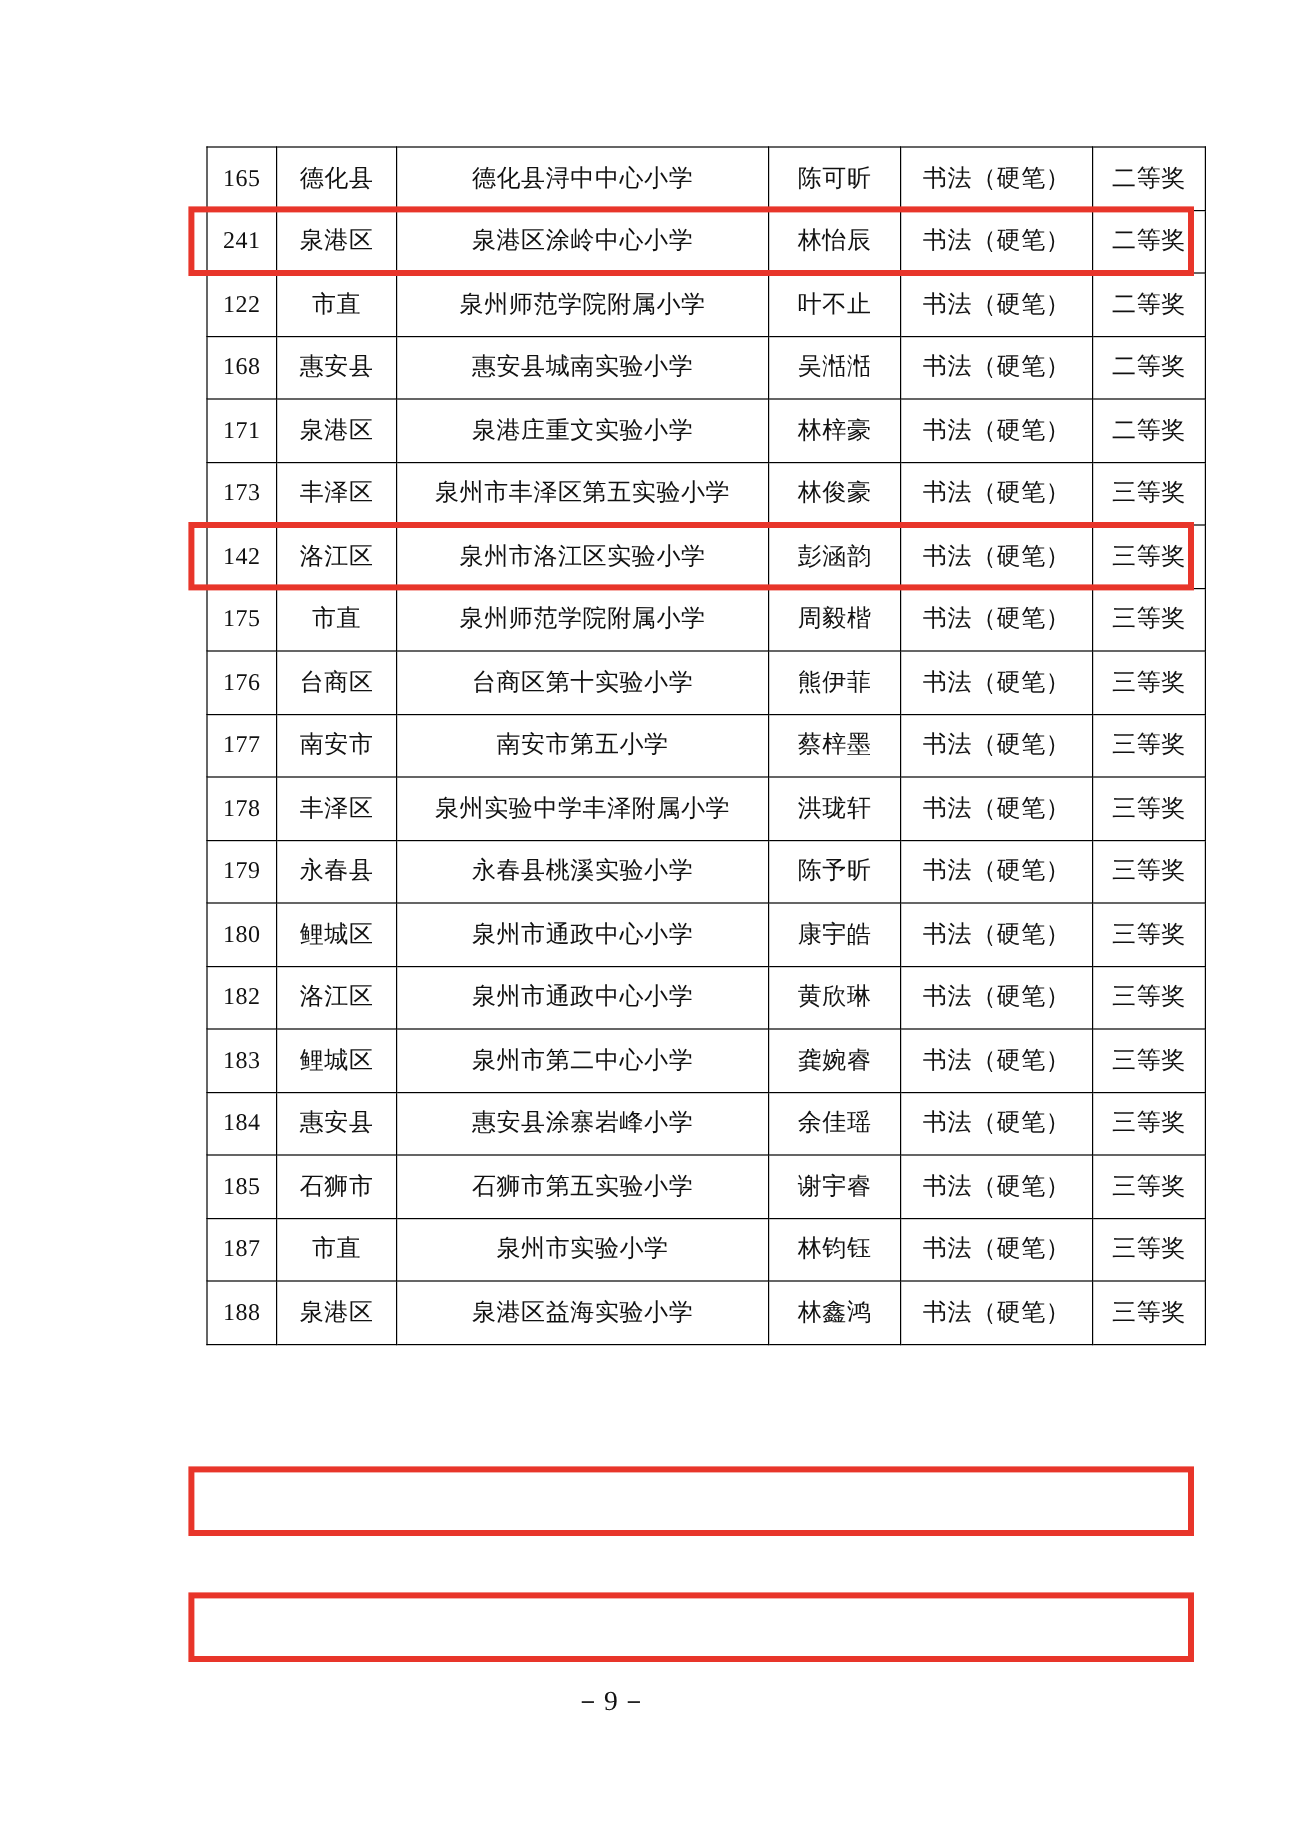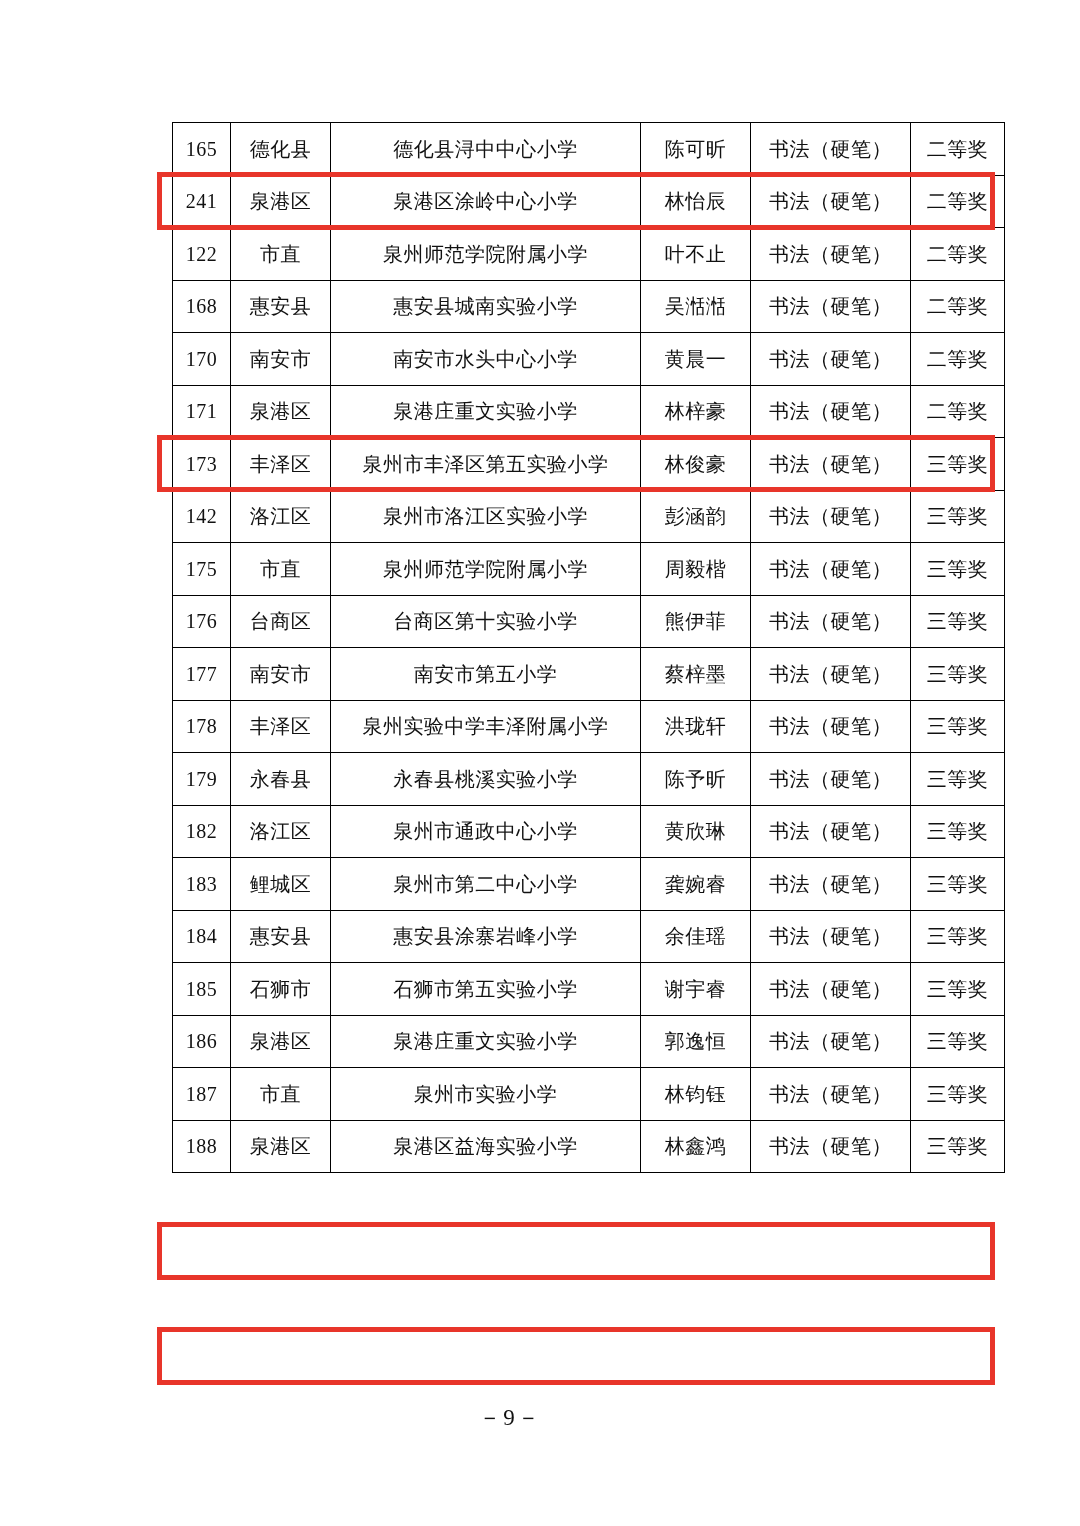--- a/index.html
+++ b/index.html
@@ -126,14 +126,6 @@
             <td>书法（硬笔）</td>
             <td>二等奖</td>
           </tr>
-          <tr>
-            <td class="cell-no">170</td>
-            <td>南安市</td>
-            <td class="cell-school">南安市水头中心小学</td>
-            <td>黄晨一</td>
-            <td>书法（硬笔）</td>
-            <td>二等奖</td>
-          </tr>
           <tr class="hl">
             <td class="cell-no">171</td>
             <td>泉港区</td>

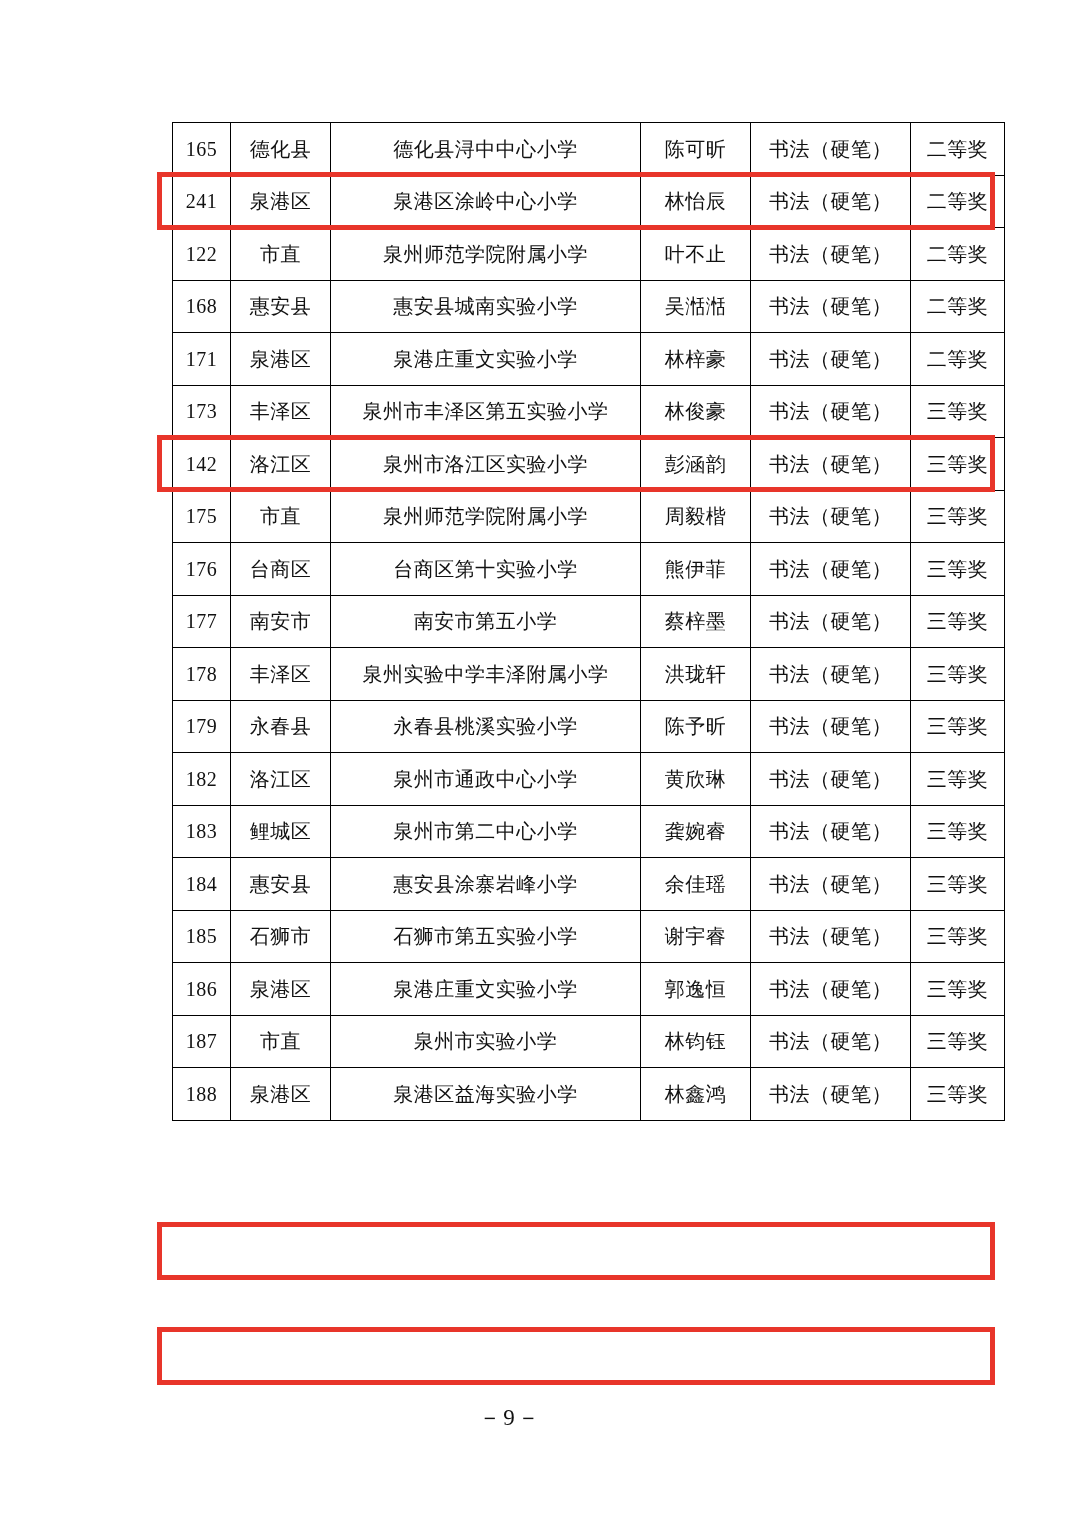--- a/index.html
+++ b/index.html
@@ -191,6 +191,14 @@
             <td>三等奖</td>
           </tr>
           <tr>
+            <td class="cell-no">180</td>
+            <td>鲤城区</td>
+            <td class="cell-school">泉州市通政中心小学</td>
+            <td>康宇皓</td>
+            <td>书法（硬笔）</td>
+            <td>三等奖</td>
+          </tr>
+          <tr>
             <td class="cell-no">182</td>
             <td>洛江区</td>
             <td class="cell-school">泉州市通政中心小学</td>

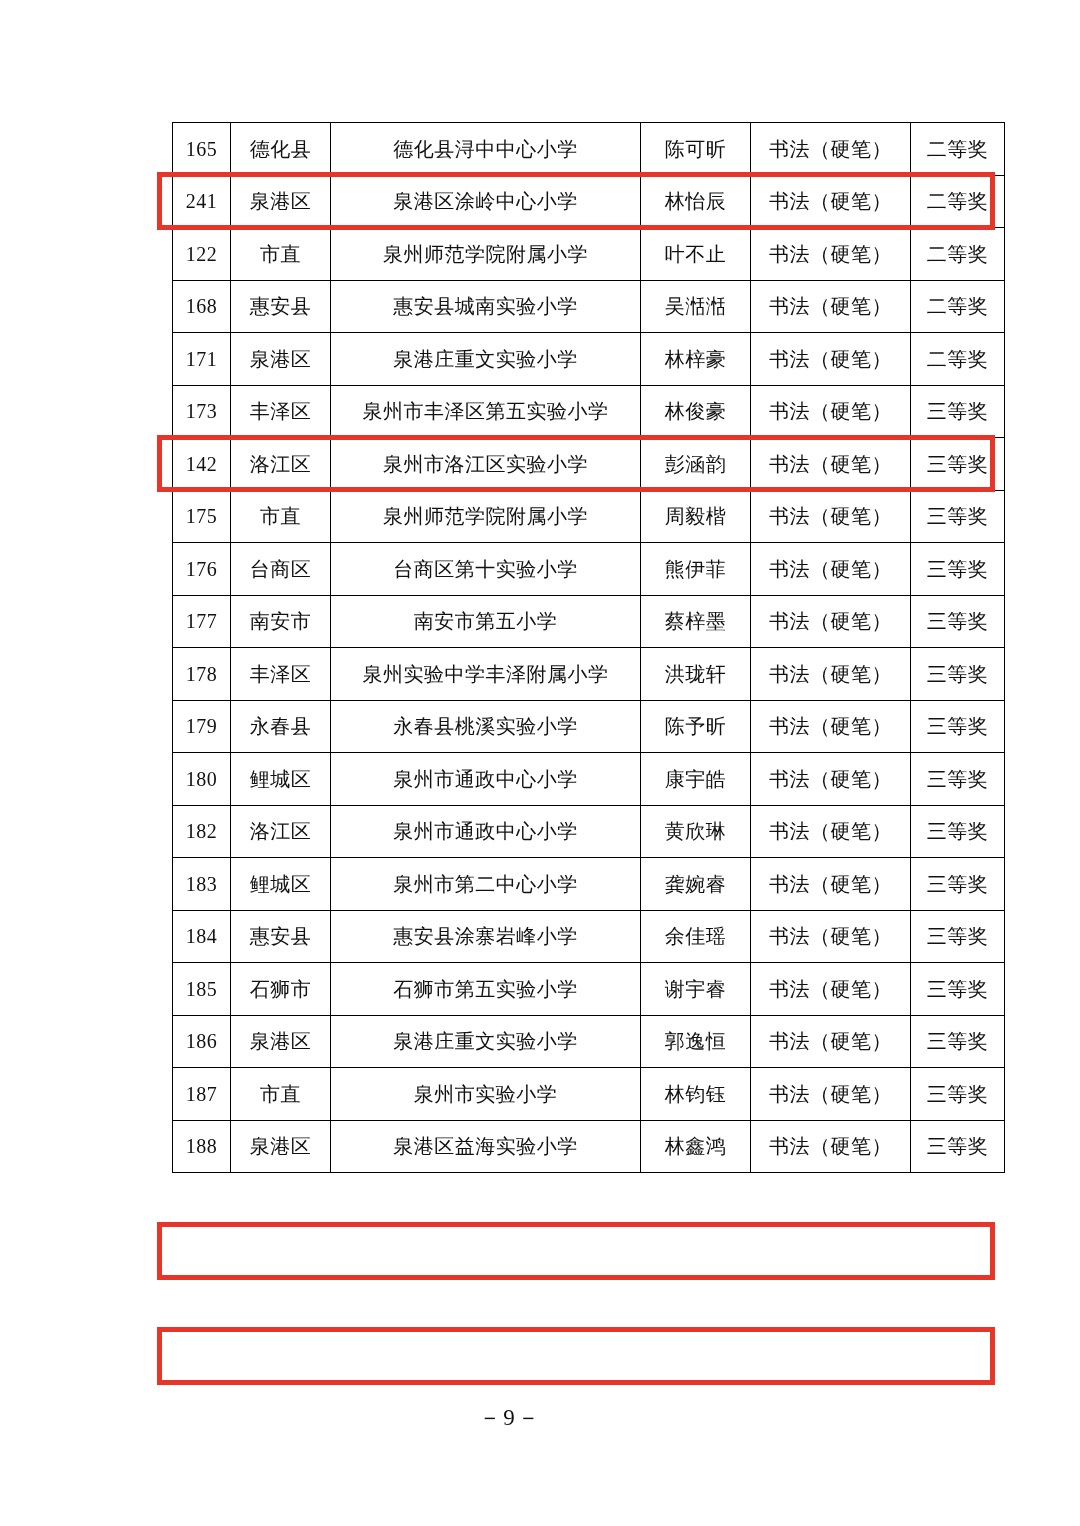--- a/index.html
+++ b/index.html
@@ -230,14 +230,6 @@
             <td>书法（硬笔）</td>
             <td>三等奖</td>
           </tr>
-          <tr class="hl">
-            <td class="cell-no">186</td>
-            <td>泉港区</td>
-            <td class="cell-school">泉港庄重文实验小学</td>
-            <td>郭逸恒</td>
-            <td>书法（硬笔）</td>
-            <td>三等奖</td>
-          </tr>
           <tr>
             <td class="cell-no">187</td>
             <td>市直</td>

